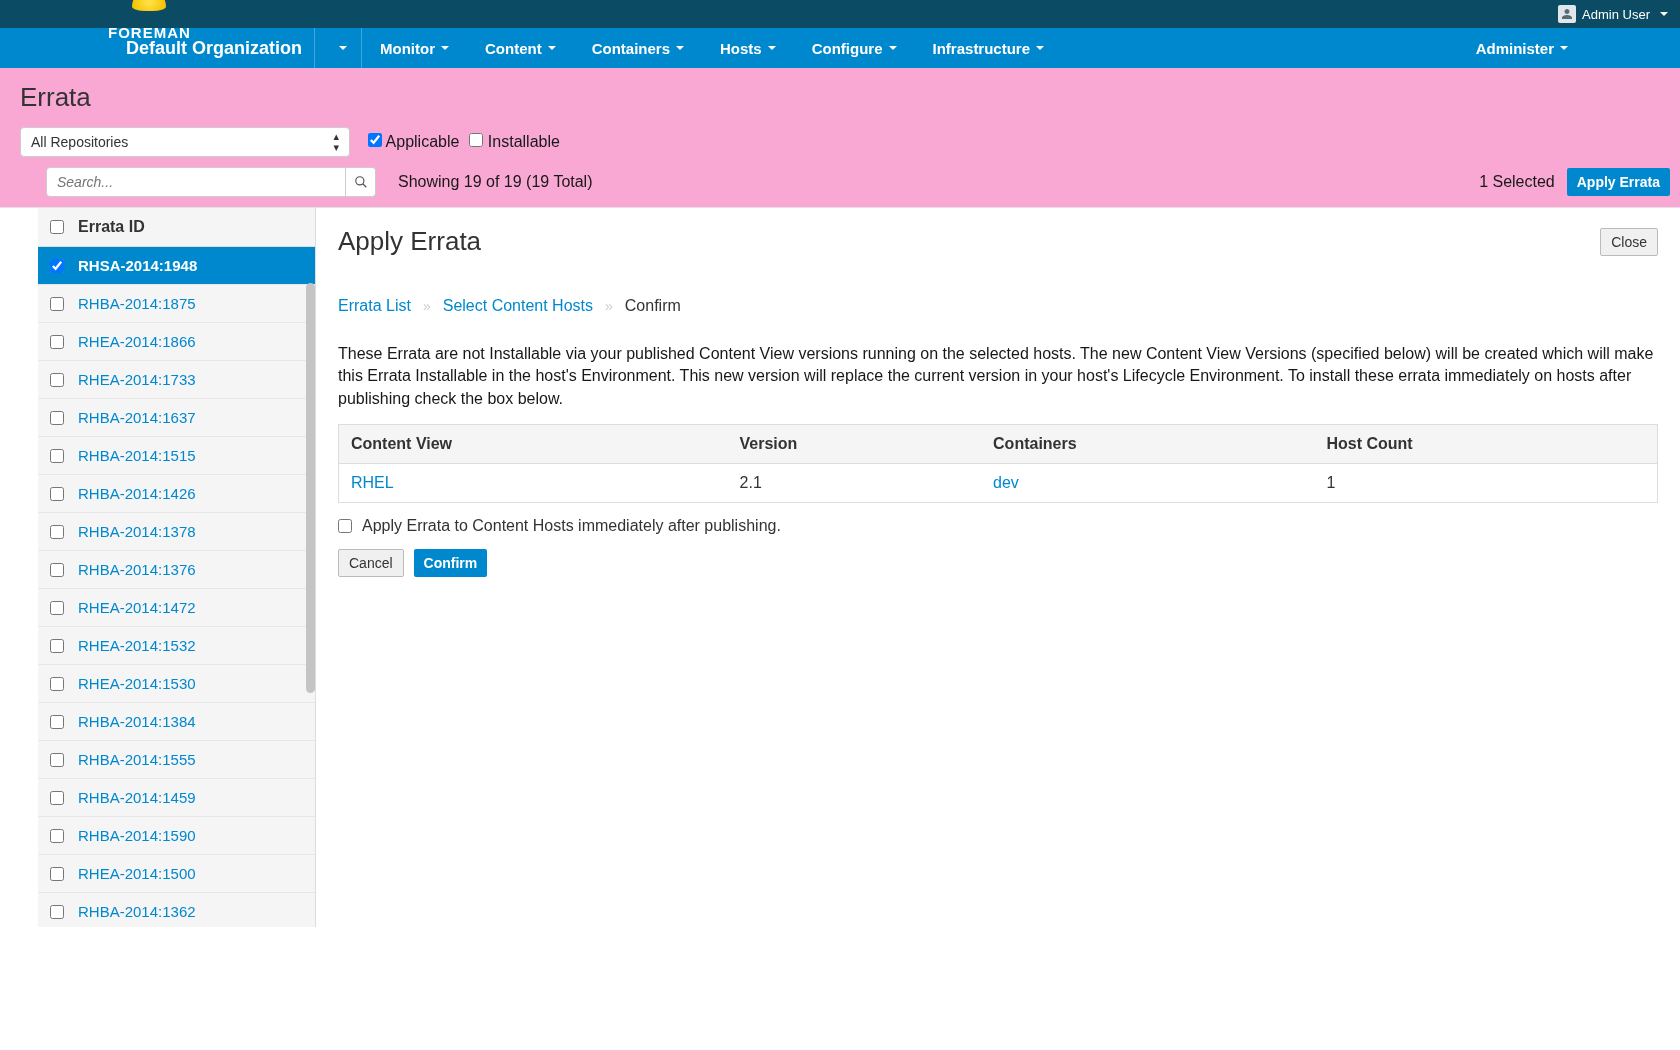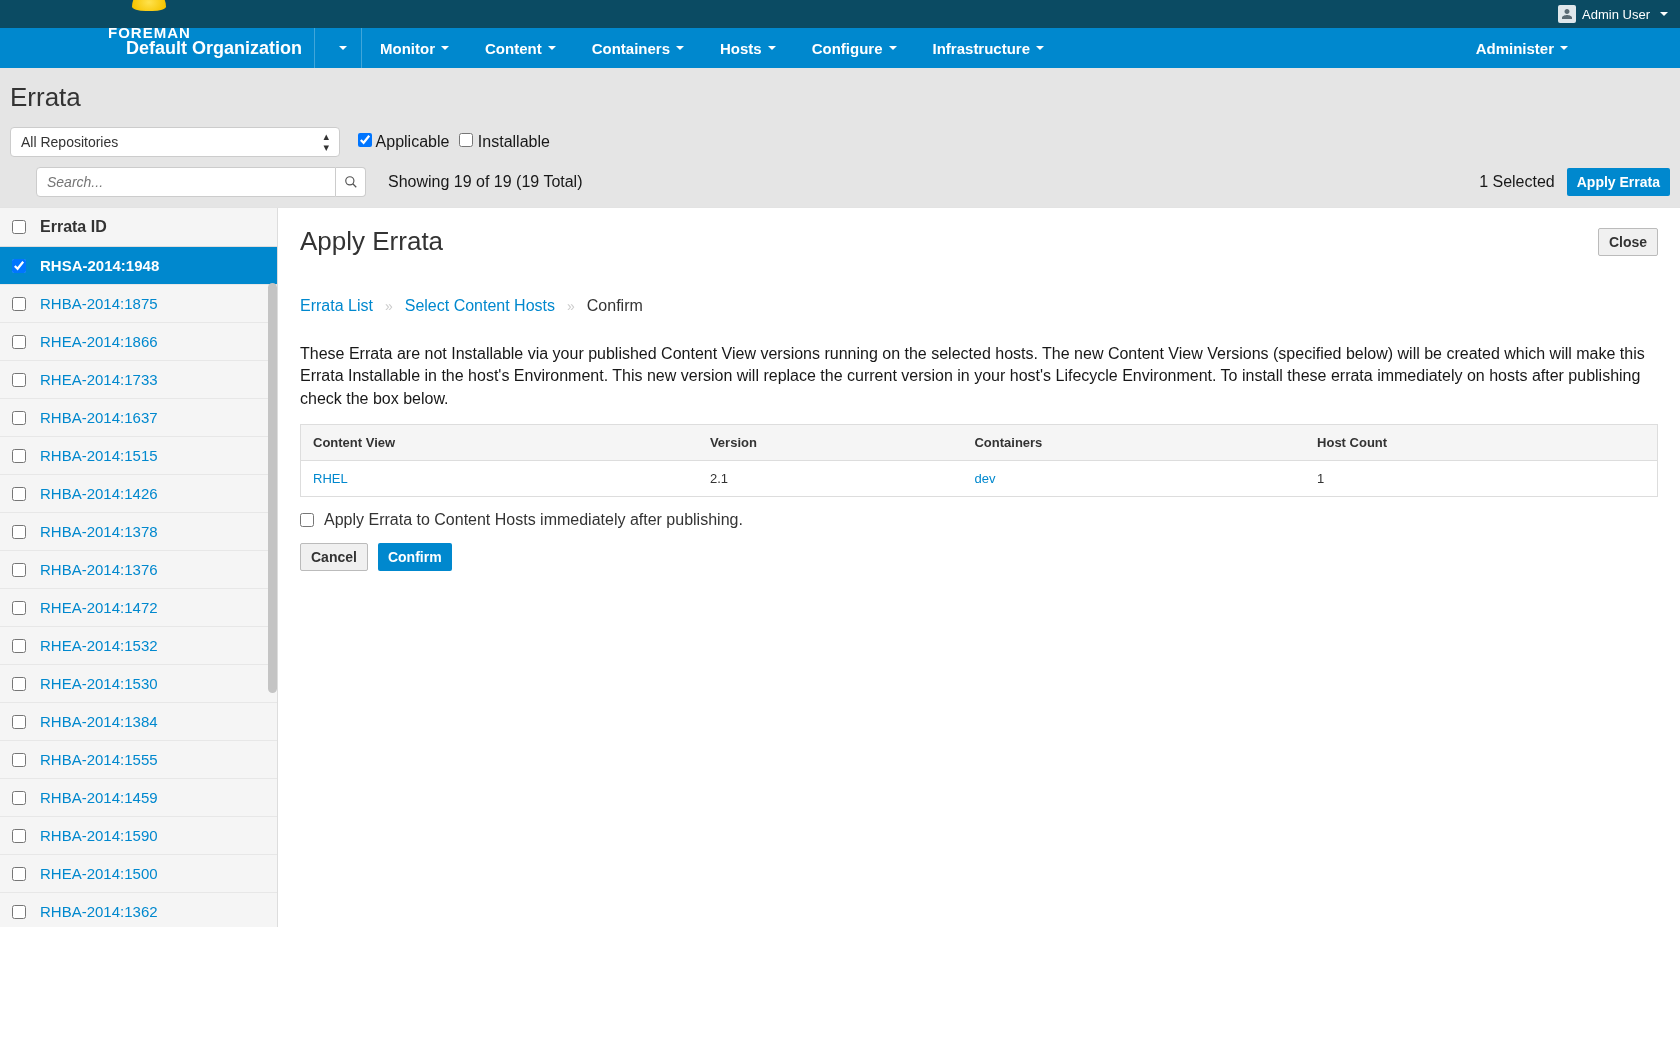--- a/index.html
+++ b/index.html
@@ -62,7 +62,7 @@
 .nav-item .caret { margin-left: 6px; }
 
 
-.page-heading-wrap { background:#e5e5e5; border-bottom:1px solid #e3e3e3; padding: 14px 10px 10px 10px; }
+.page-heading-wrap { background:#f9a8d4; border-bottom:1px solid #e3e3e3; padding: 14px 10px 10px 20px; }
 .page-title { font-size: 26px; font-weight: normal; color:#333; margin-bottom: 14px; }
 
 

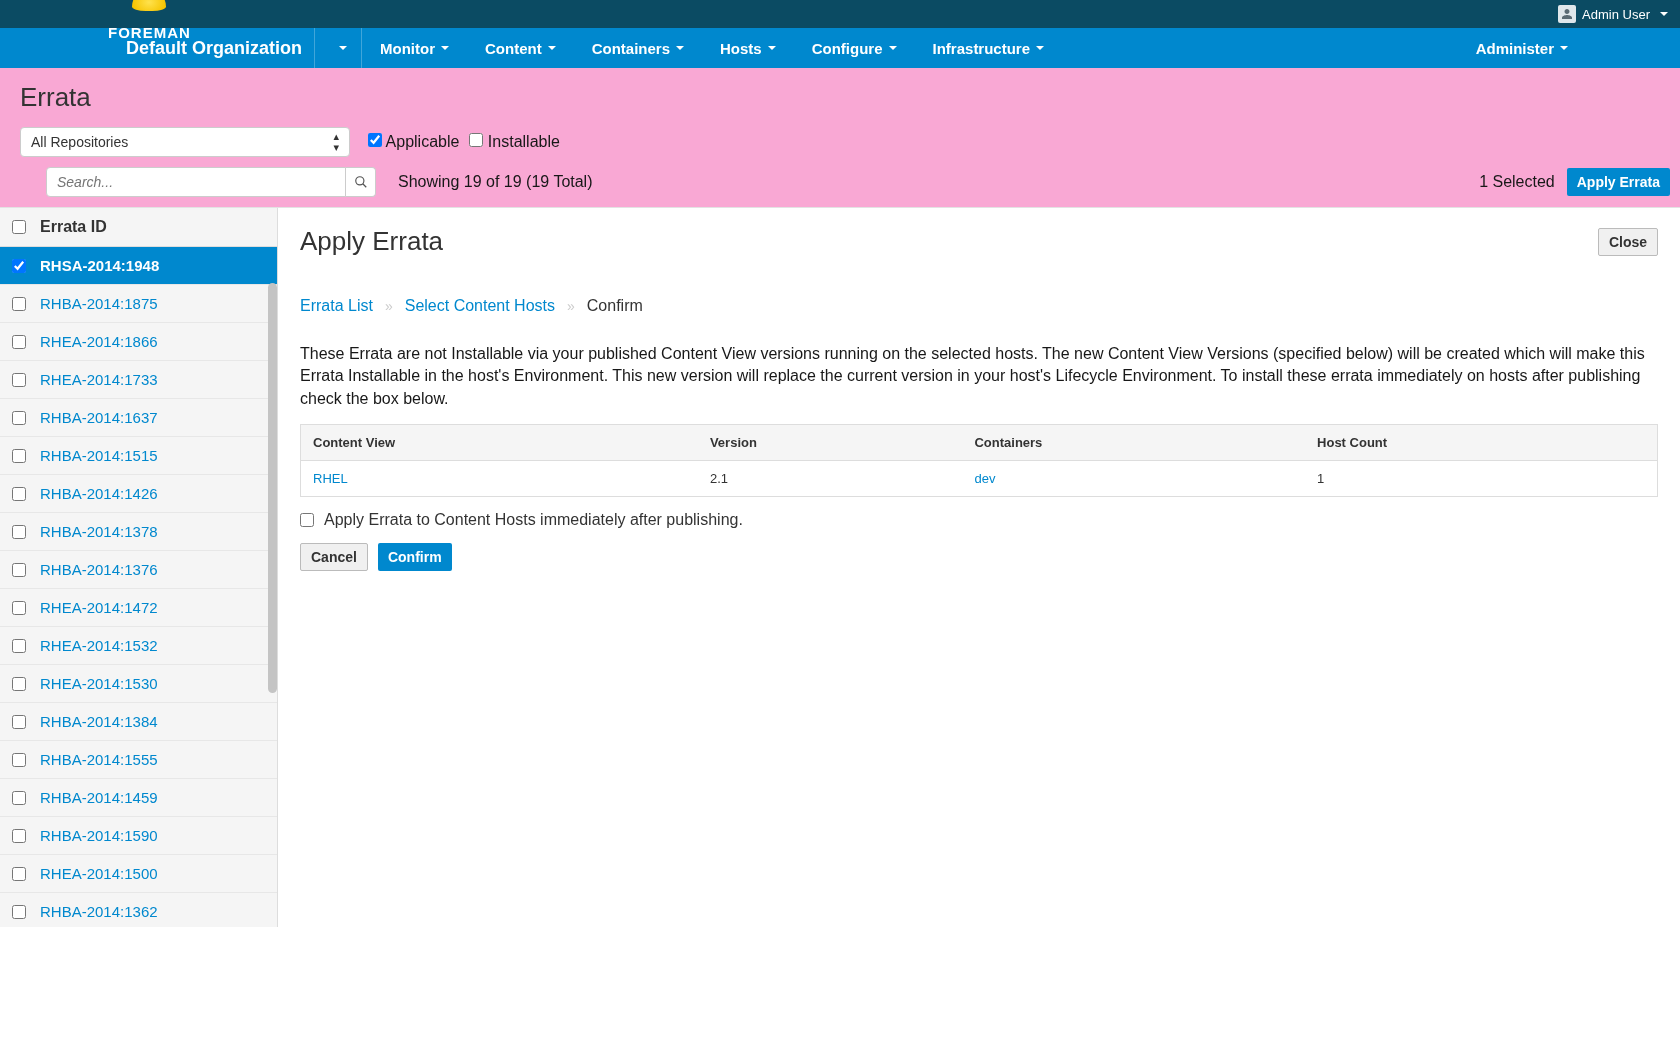--- a/index.html
+++ b/index.html
@@ -87,7 +87,7 @@
 
 
 .main-split { display:flex; }
-.left-col { width:278px; border-right:1px solid #ddd; position:relative; }
+.left-col { width:278px; border-right:1px solid #ddd; position:relative;margin-left:38px; }
 .right-col { flex:1; padding: 18px 22px; position:relative; }
 
 

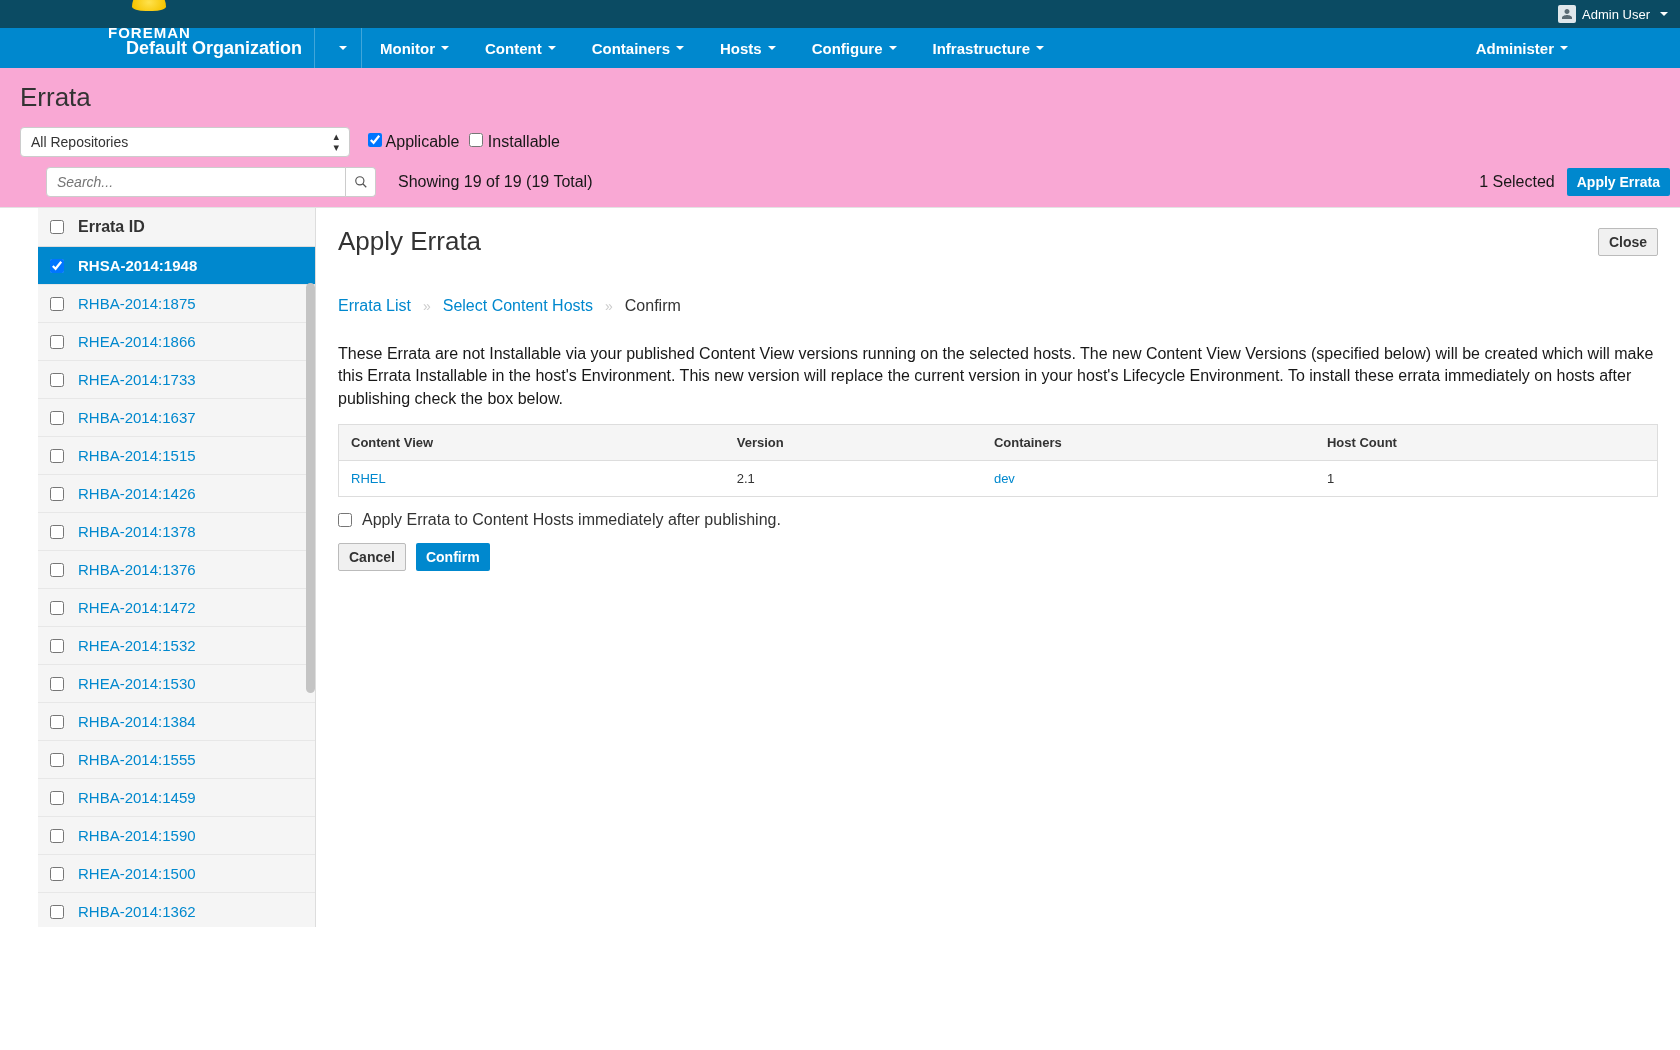--- a/index.html
+++ b/index.html
@@ -83,7 +83,7 @@
 .spacer { flex:1; }
 .selected-text { font-size:16px; margin-right:12px; color:#181818;}
 .btn-primary { background:#0088ce; color:#fff; border:none; border-radius:2px; padding:6px 10px; font-size:14px; font-weight:bold; cursor:pointer;}
-.btn-default { background:#f0f0f0; color:#333; border:1px solid #bbb; border-radius:2px; padding:5px 10px; font-size:14px; cursor:pointer;font-weight:bold;}
+.btn-default { background:#f0f0f0; color:#333; border:1px solid #bbb; border-radius:2px; padding:5px 10px; font-size:14px; cursor:pointer;}
 
 
 .main-split { display:flex; }

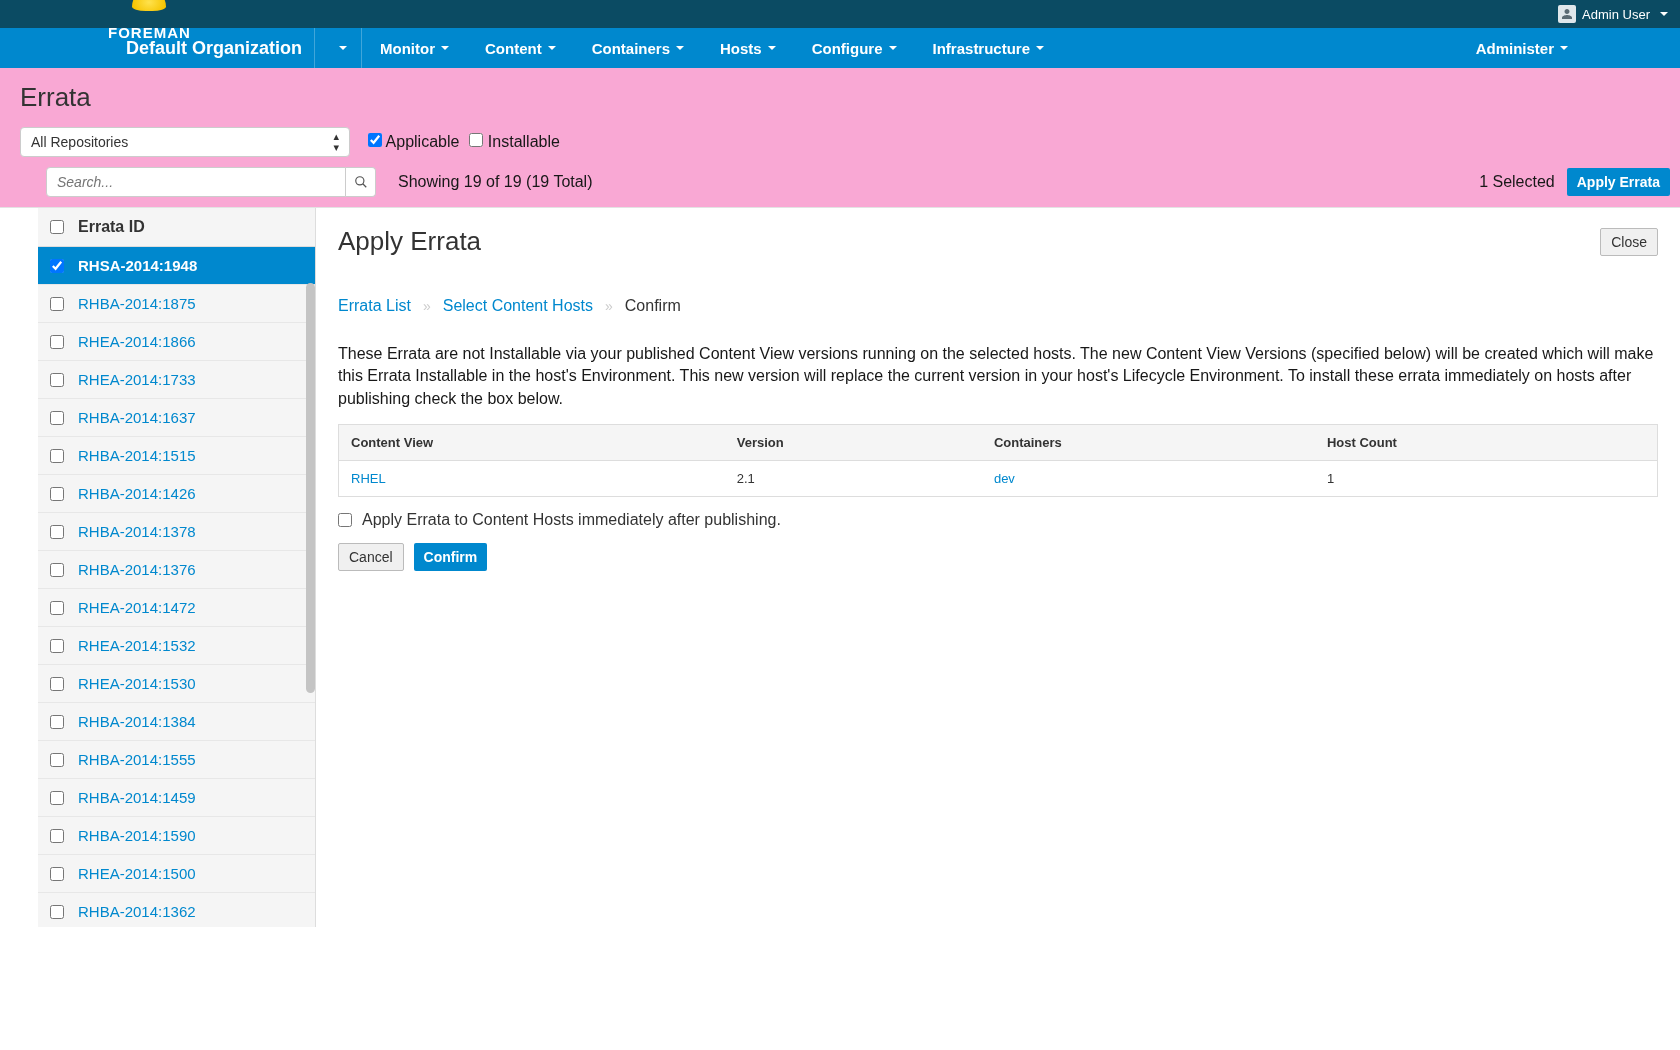--- a/index.html
+++ b/index.html
@@ -109,7 +109,7 @@
 .bc-sep { color:#ccc; font-size:14px;}
 .bc-current { color:#333; }
 .desc { margin-top:28px; font-size:16px; line-height:1.4; color:#181818; }
-.cv-table { width:100%; margin-top:14px; border:1px solid #ddd; border-collapse:collapse; font-size:13px;}
+.cv-table { width:100%; margin-top:14px; border:1px solid #ddd; border-collapse:collapse; font-size:16px;}
 .cv-table th { text-align:left; background:#f5f5f5; font-weight:bold; padding:10px 12px; border-bottom:1px solid #ddd;}
 .cv-table td { padding:10px 12px; border-bottom:1px solid #ddd;}
 .cv-table a { color:#0088ce; text-decoration:none;}

